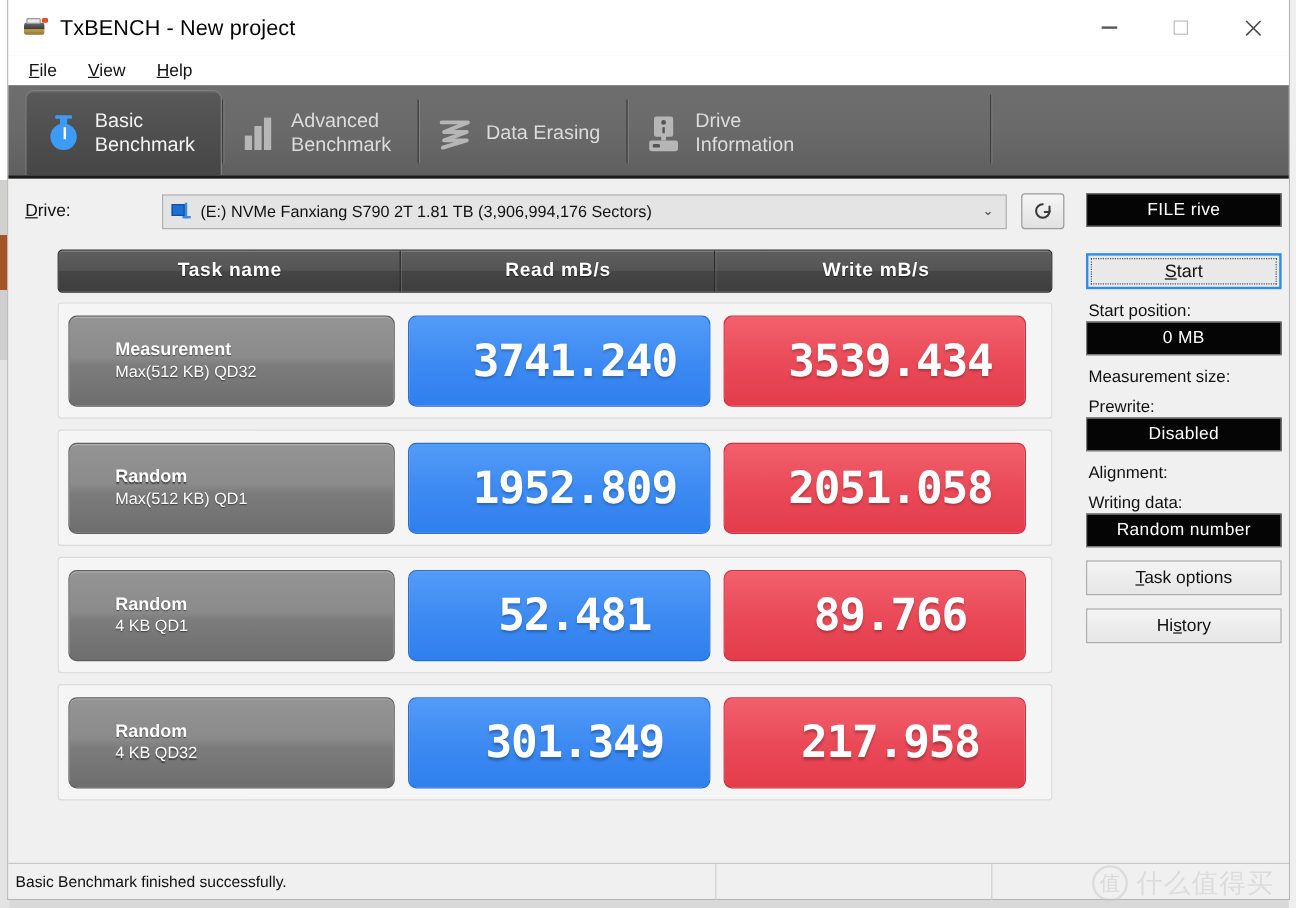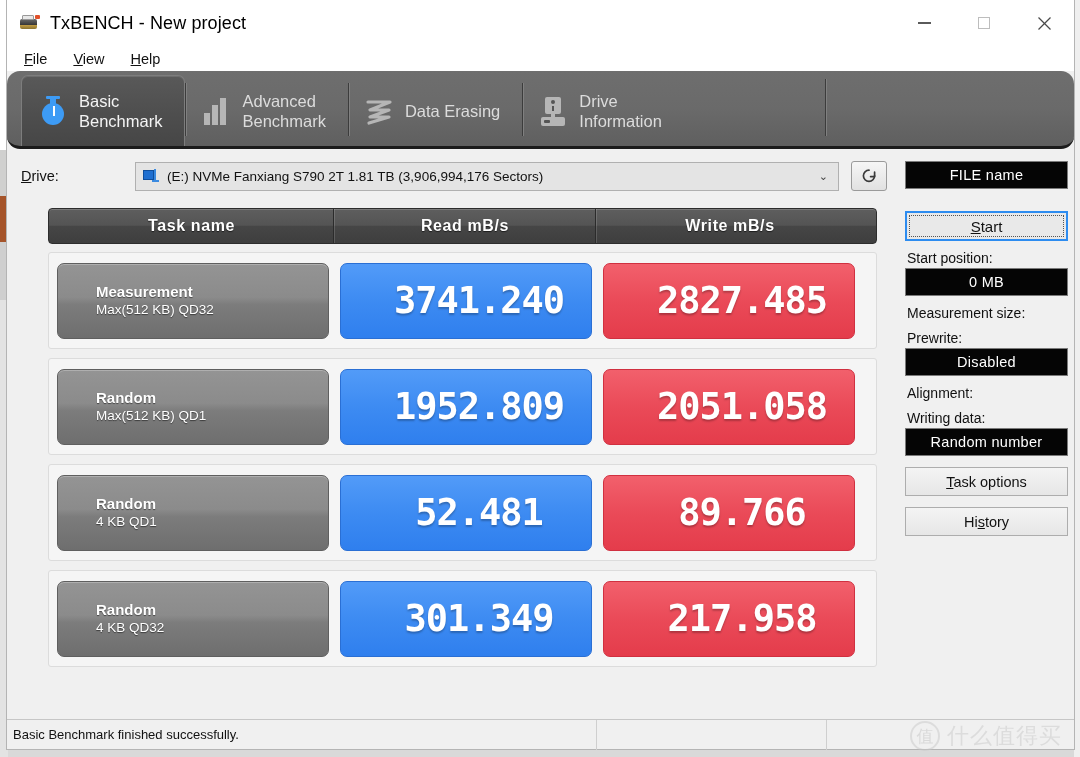--- a/index.html
+++ b/index.html
@@ -133,7 +133,6 @@
     flex: none;
     border-bottom: 3px solid #1b1b1b;
     position: relative;
-    border-radius: 13px;
   }
   .tab {
     display: flex;

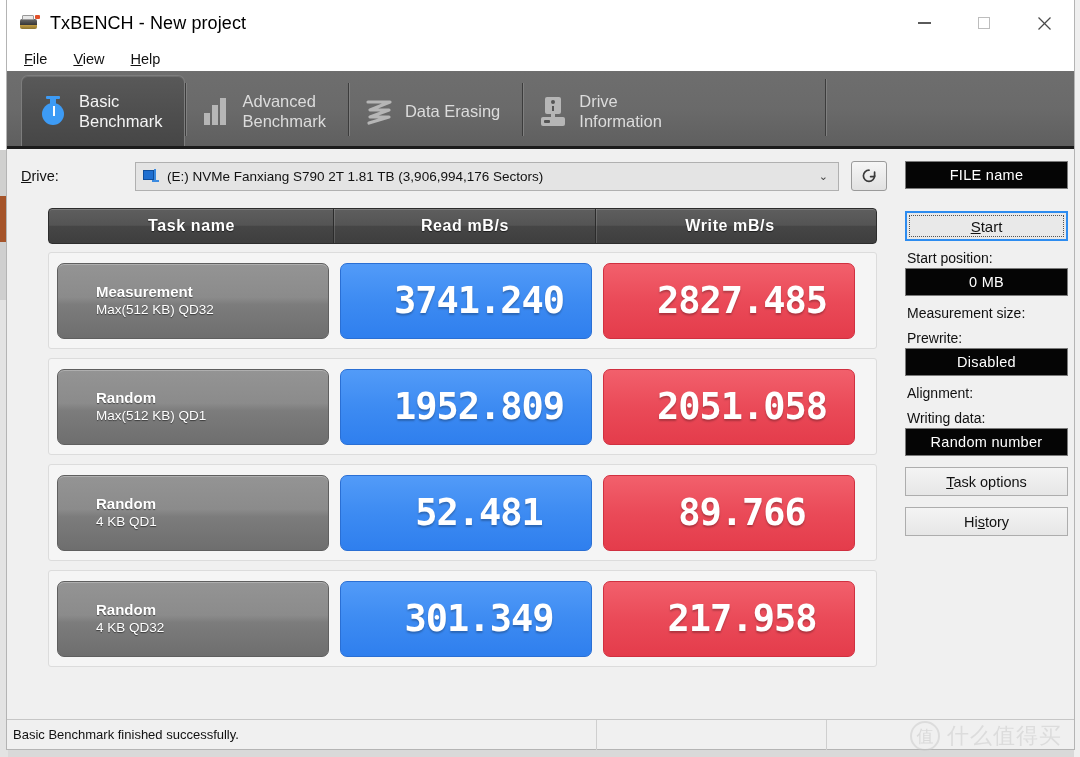--- a/index.html
+++ b/index.html
@@ -661,7 +661,7 @@
 
       <div class="sidebar">
 
-        <div class="sb-dark">FILE name</div>
+        <div class="sb-dark">FILE rive</div>
 
         <div class="sb-start">
           <span><u>S</u>tart</span>

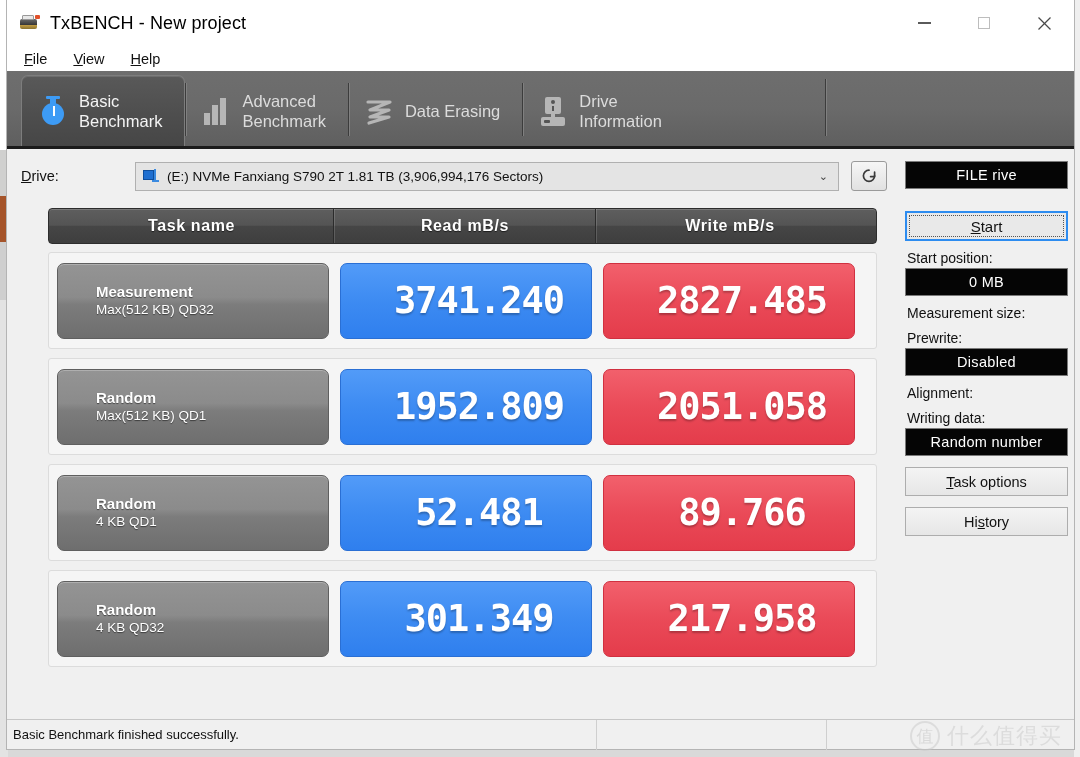--- a/index.html
+++ b/index.html
@@ -626,7 +626,7 @@
               <div class="task-l2">Max(512 KB) QD32</div>
             </div>
             <div class="val-box val-read">3741.240</div>
-            <div class="val-box val-write">2827.485</div>
+            <div class="val-box val-write">3539.434</div>
           </div>
 
           <div class="row">

